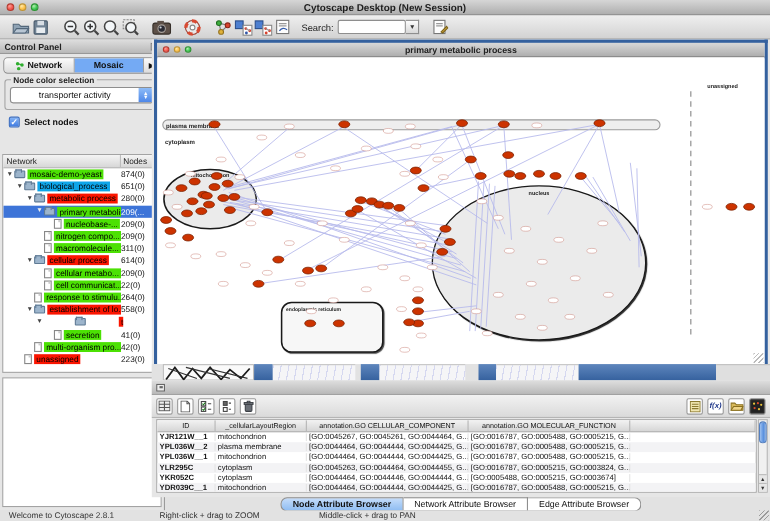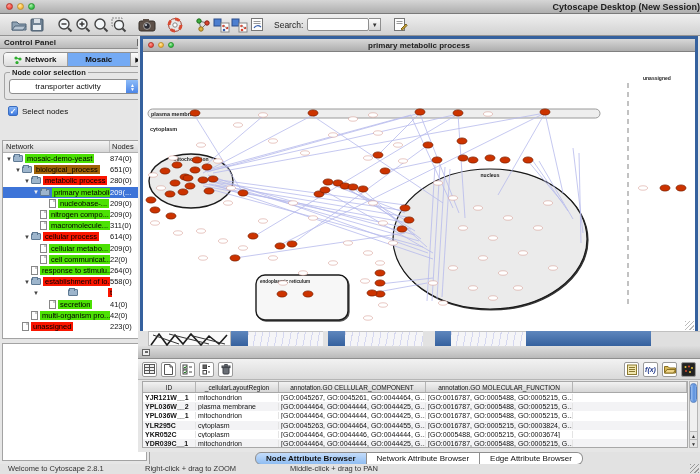--- a/index.html
+++ b/index.html
@@ -15,7 +15,7 @@
   .light.r { background:radial-gradient(circle at 35% 30%, #ff9d96,#f5554a 60%,#c93a30); border:.5px solid #b5372c;}
   .light.y { background:radial-gradient(circle at 35% 30%, #ffe9a8,#fdbf43 60%,#d79b2c); border:.5px solid #c09433;}
   .light.g { background:radial-gradient(circle at 35% 30%, #b6f0b0,#39c74f 60%,#24992f); border:.5px solid #2b9431;}
-  .wintitle { position:absolute; left:0; right:0; text-align:right; font-size:9px; font-weight:bold; color:#1d1d1d; }
+  .wintitle { position:absolute; left:0; right:0; text-align:center; font-size:9px; font-weight:bold; color:#1d1d1d; }
 
   
   .toolbar { position:absolute; top:14px; left:0; width:700px; height:22px;

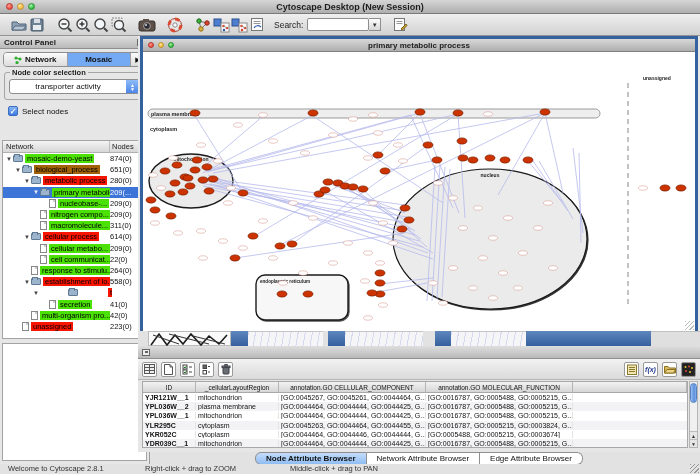--- a/index.html
+++ b/index.html
@@ -52,7 +52,7 @@
   .chk-row { display:flex; align-items:center; gap:4px; margin:6px 0 4px 8px; }
   .chk { width:10px; height:10px; border-radius:2px; background:linear-gradient(#86b5f7,#3e7ae0); border:1px solid #3a6dc0;
     color:#fff; font-size:8px; line-height:9px; text-align:center; font-weight:bold; }
-  .chk-lbl { font-size:8px; font-weight:normal; color:#111; }
+  .chk-lbl { font-size:8px; font-weight:bold; color:#111; }
 
   .tree-wrap { position:absolute; top:104px; left:2px; right:2px; bottom:125px; background:#fff; border:1px solid #a3a3a3; overflow:hidden; }
   .tree-header { display:flex; height:12px; background:linear-gradient(#f4f4f4,#d7d7d7); border-bottom:1px solid #b0b0b0; }

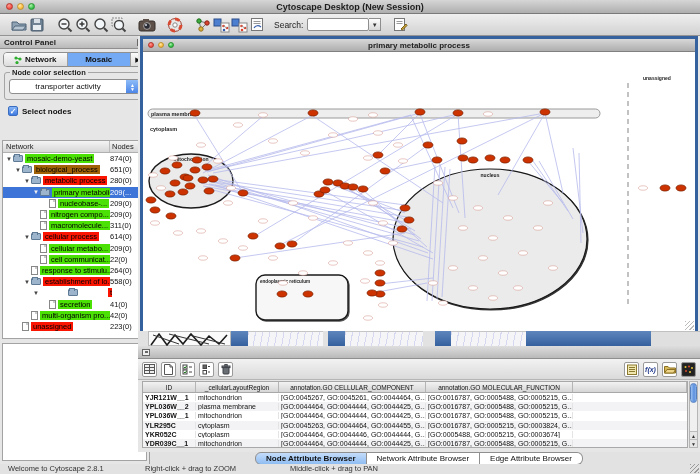--- a/index.html
+++ b/index.html
@@ -303,7 +303,7 @@
           <div class="tree-row" style="padding-left: 11px;">
             <span class="tri">▼</span>
             <span class="ic-folder"></span>
-            <span class="lbl" style="background: #a16207;">biological_process</span>
+            <span class="lbl" style="background: #0ea5e9;">biological_process</span>
             <span class="nds">651(0)</span>
           </div>
           <div class="tree-row" style="padding-left: 20px;">

